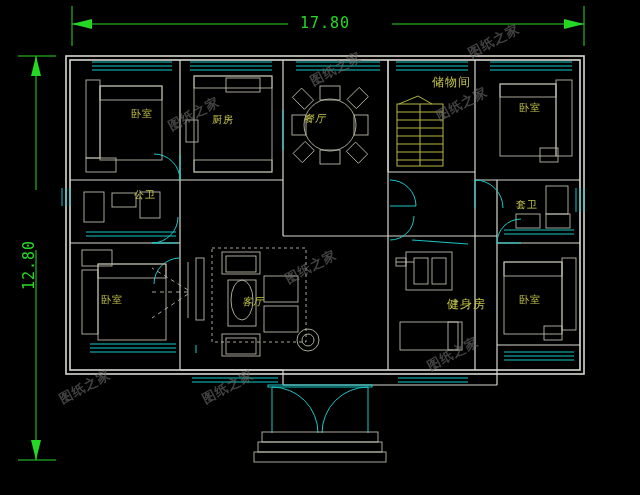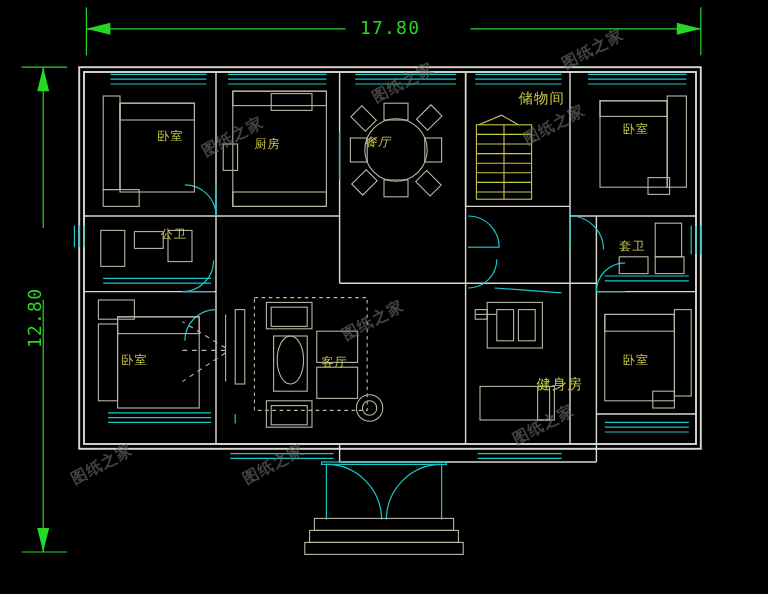--- a/index.html
+++ b/index.html
@@ -271,7 +271,7 @@
 <div class="lbl" style="left:93px;top:188px;margin-left:41px;">公卫</div>
 <div class="lbl" style="left:516px;top:198px;">套卫</div>
 <div class="lbl" style="left:101px;top:293px;">卧室</div>
-<div class="lbl" style="left:268px;top:295px;">客厅</div>
+<div class="lbl" style="left:242px;top:295px;font-style:italic;">客厅</div>
 <div class="lbl sm" style="left:411px;top:312px;">健身房</div>
 <div class="lbl" style="left:519px;top:293px;">卧室</div>
 

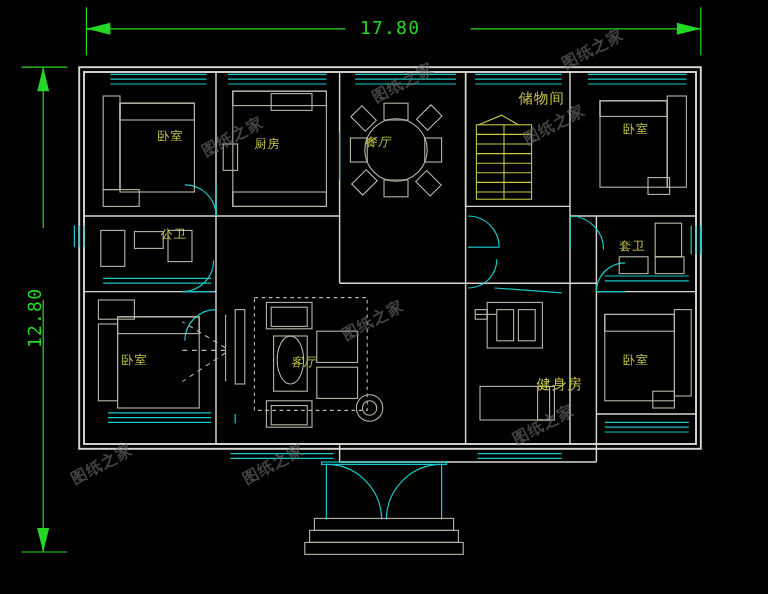--- a/index.html
+++ b/index.html
@@ -272,7 +272,7 @@
 <div class="lbl" style="left:516px;top:198px;">套卫</div>
 <div class="lbl" style="left:101px;top:293px;">卧室</div>
 <div class="lbl" style="left:242px;top:295px;font-style:italic;">客厅</div>
-<div class="lbl sm" style="left:411px;top:312px;">健身房</div>
+<div class="lbl sm" style="left:411px;top:296px;">健身房</div>
 <div class="lbl" style="left:519px;top:293px;">卧室</div>
 
 <div class="wm" style="left:166px;top:105px;">图纸之家</div>

